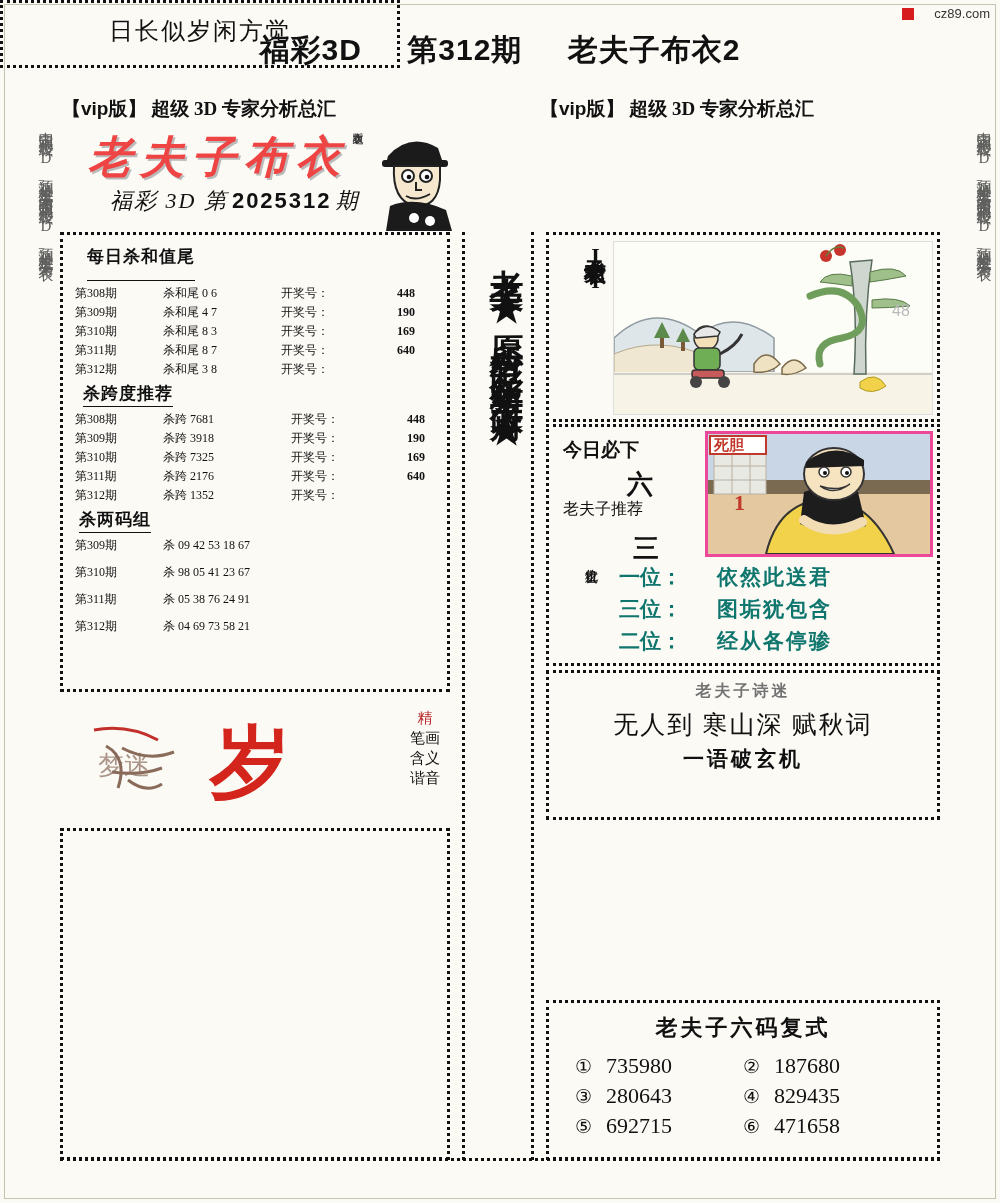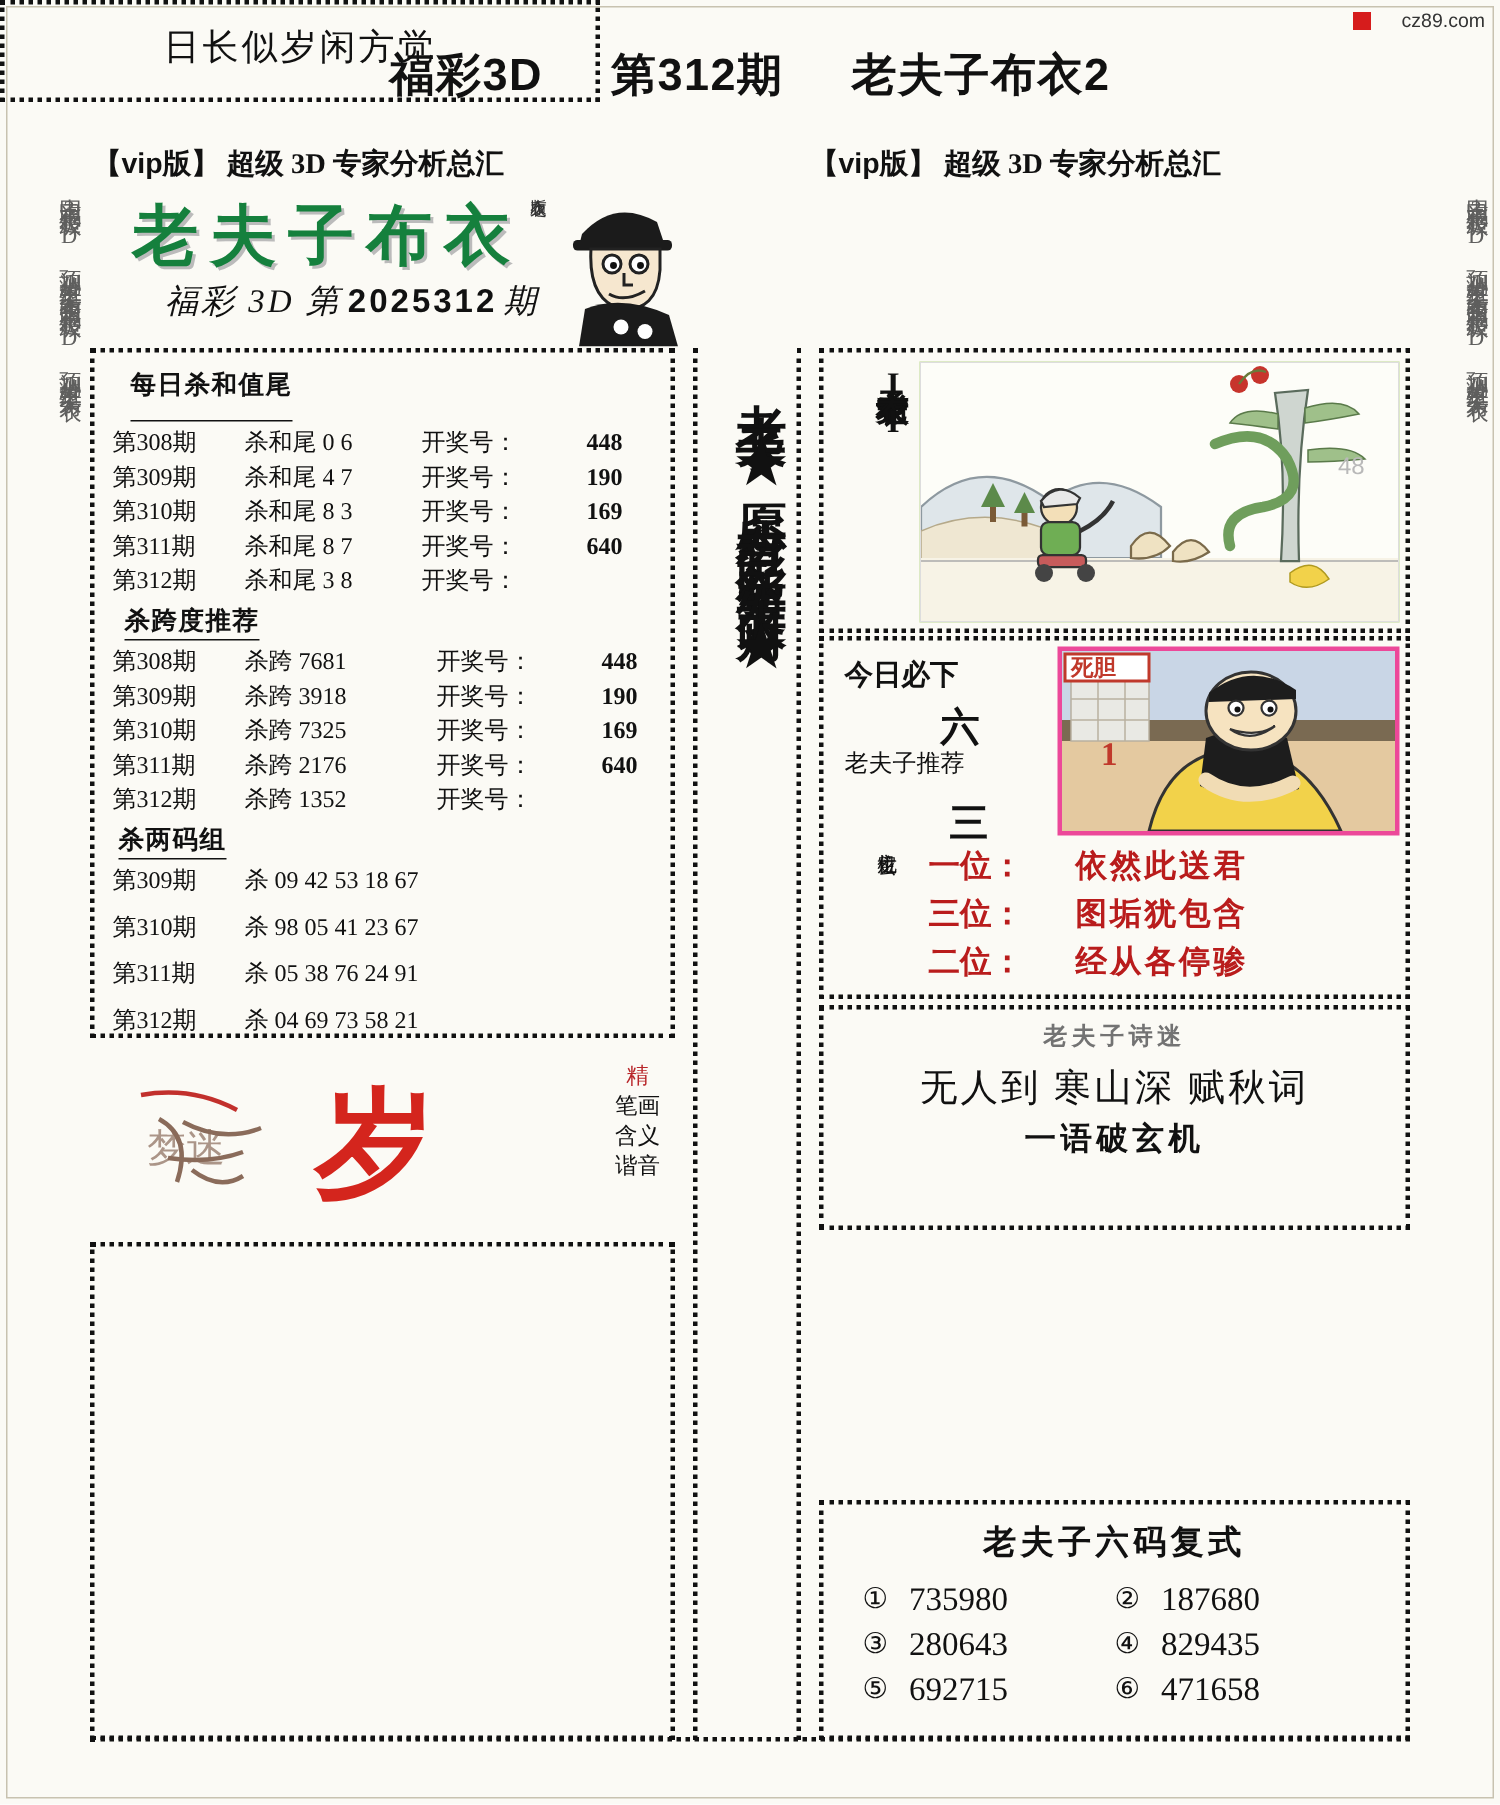--- a/index.html
+++ b/index.html
@@ -122,9 +122,10 @@
     font-size: 44px;
     font-weight: bold;
     letter-spacing: 8px;
-    color: #15803d;
+    color: #ef4444;
     font-family: "Liberation Serif", serif;
     text-shadow: 2px 2px 0 #bbb;
+    font-style: italic;
   }
   .logo-sub {
     position: absolute;

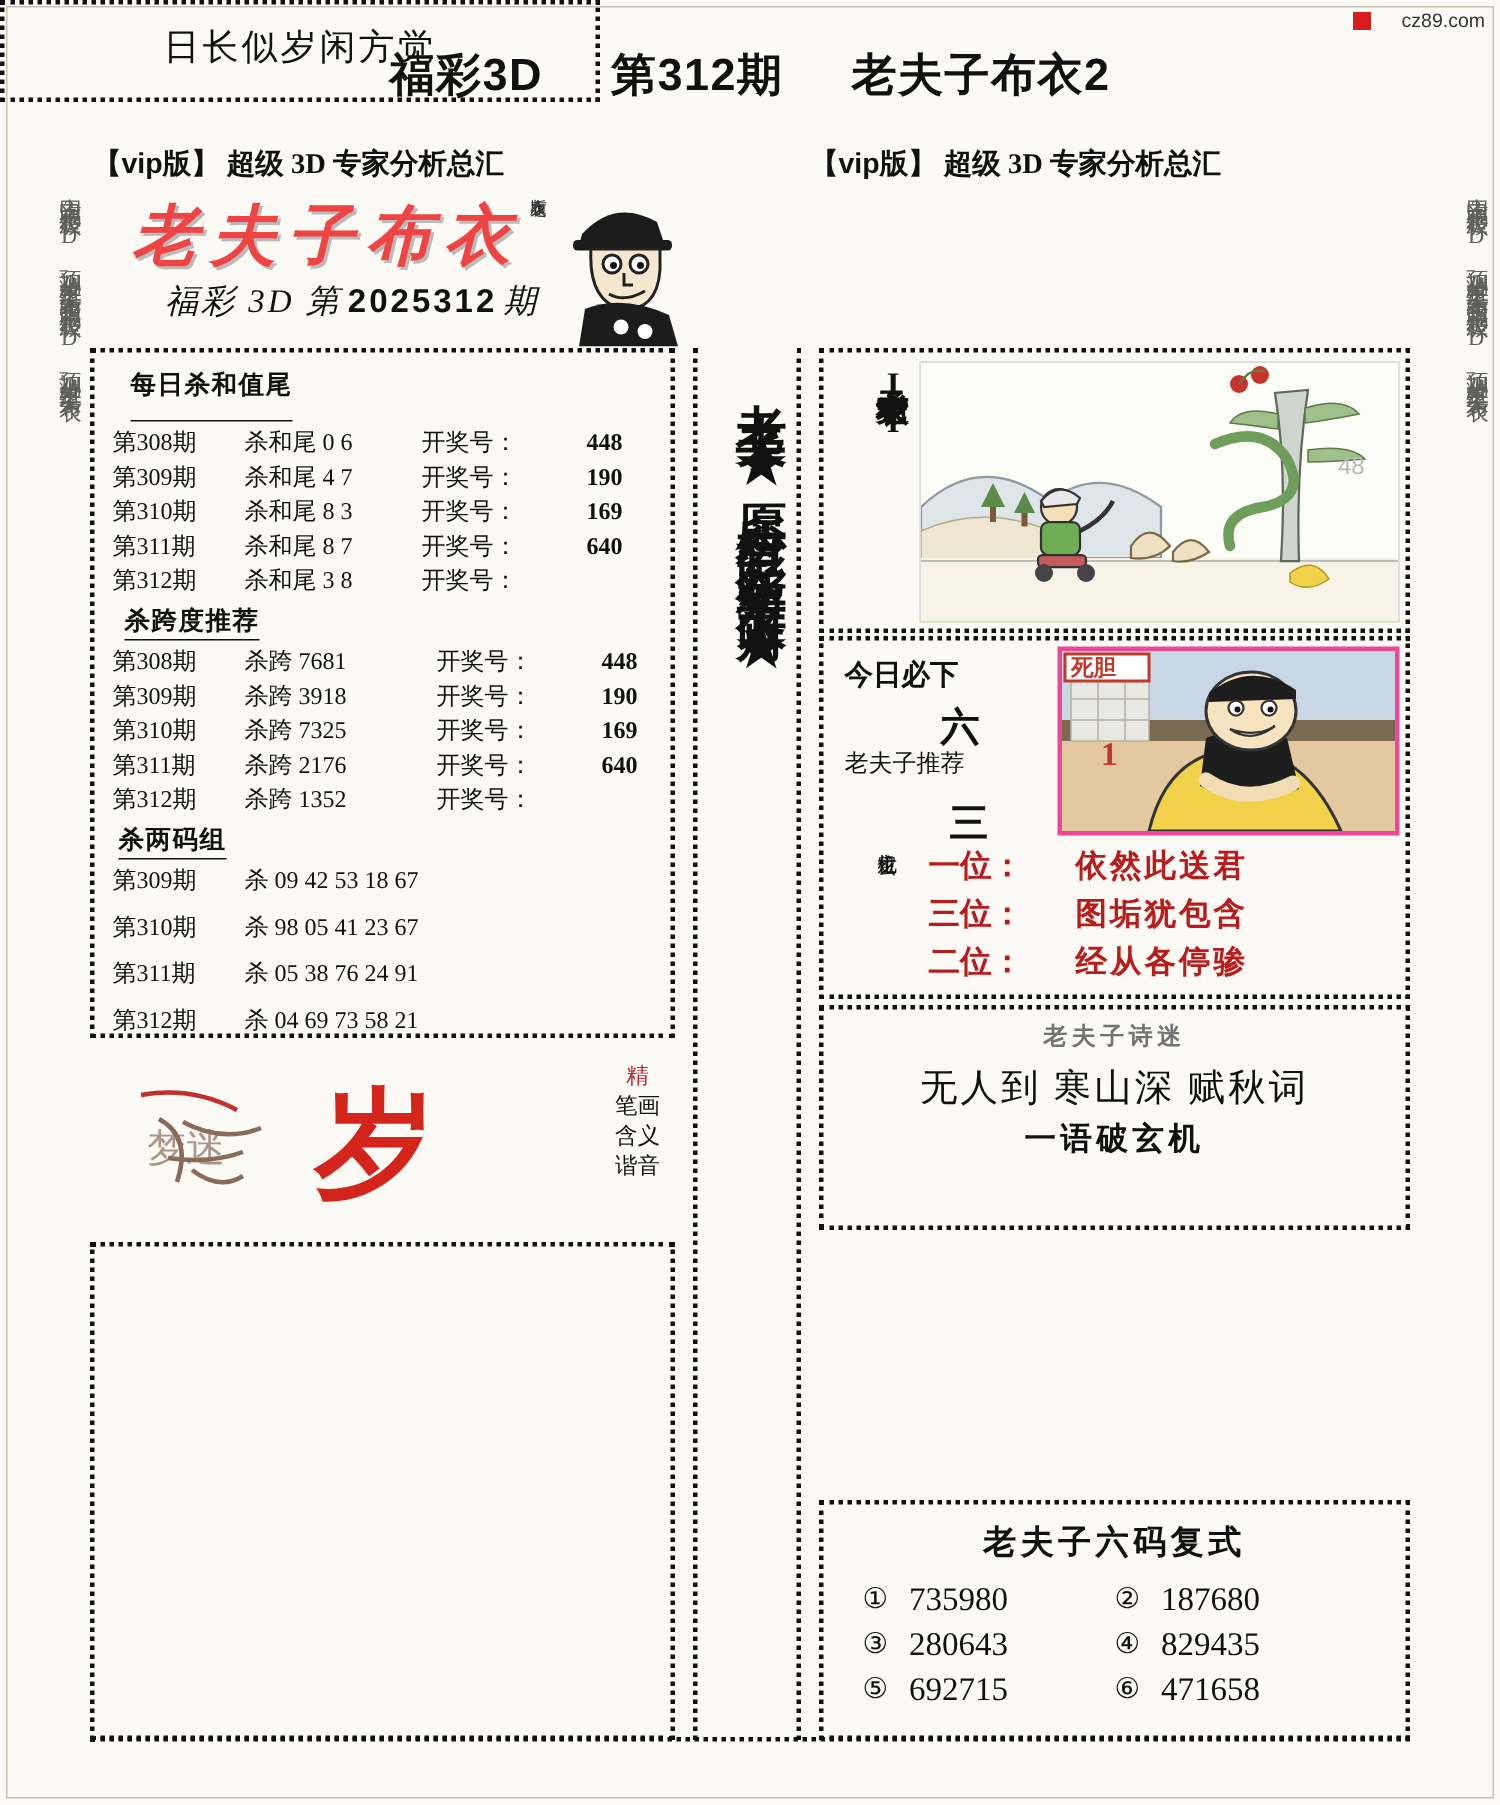--- a/index.html
+++ b/index.html
@@ -169,7 +169,7 @@
   .row {
     display: flex;
     align-items: baseline;
-    font-size: 16px;
+    font-size: 12px;
     color: #111;
     font-family: "Liberation Serif", serif;
     margin-bottom: 2px;

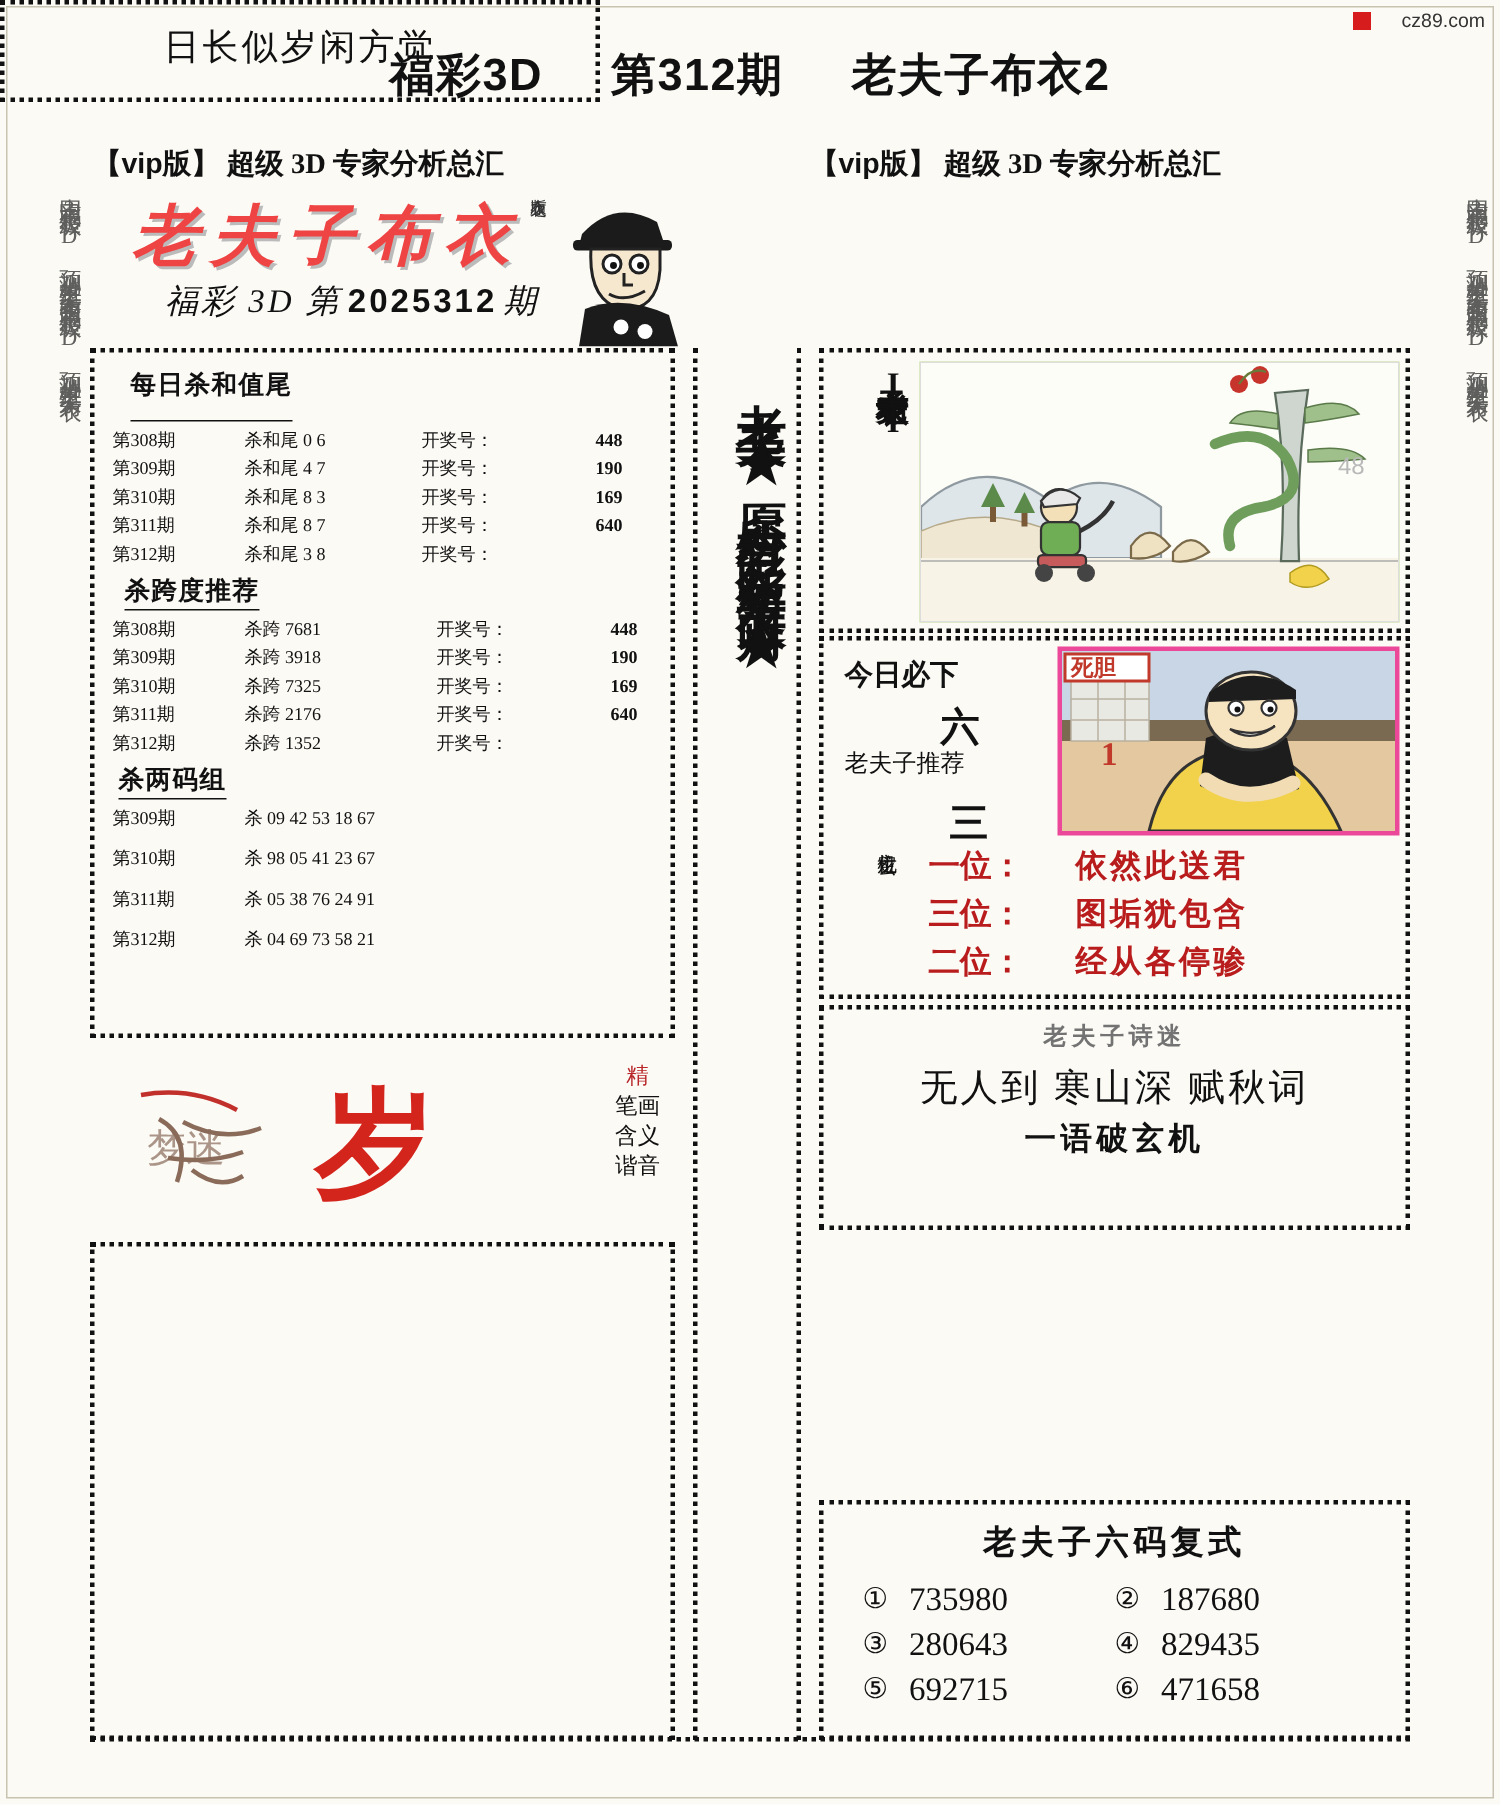--- a/index.html
+++ b/index.html
@@ -349,7 +349,7 @@
     display: flex;
     align-items: baseline;
     font-size: 21px;
-    color: #b91c1c;
+    color: #0f766e;
     font-family: "Liberation Serif", serif;
     margin-bottom: 4px;
     font-weight: bold;

